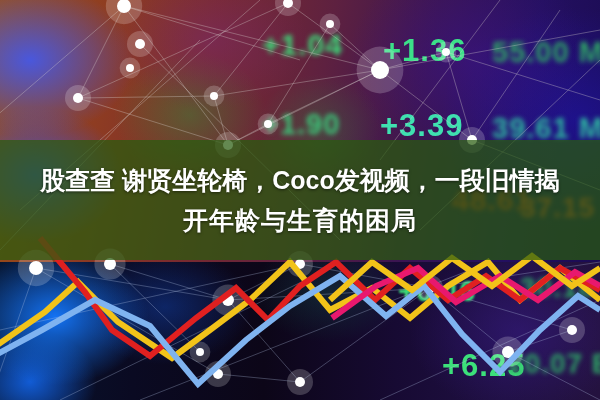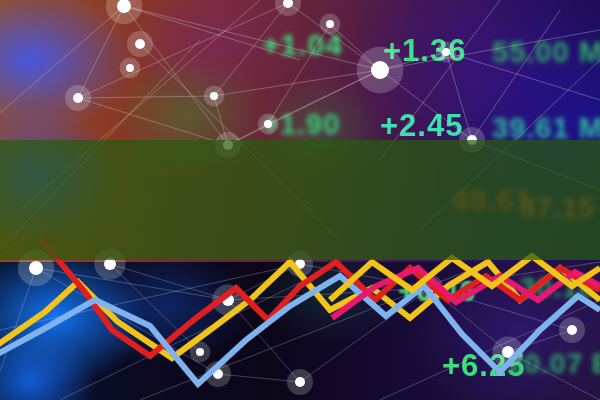--- a/index.html
+++ b/index.html
@@ -80,7 +80,7 @@
       <div class="ticker t-sharp" style="left: 383px; top: 33px; font-size: 31px; color: rgb(60, 224, 137);">+1.36</div>
       <div class="ticker t-blur-hi" style="left: 492px; top: 36px; font-size: 29px; color: rgb(47, 168, 102);">55.00 M</div>
       <div class="ticker t-blur-hi" style="left: 262px; top: 108px; font-size: 29px; color: rgb(60, 201, 122);">+1.90</div>
-      <div class="ticker t-sharp" style="left: 380px; top: 108px; font-size: 31px; color: rgb(63, 224, 176);">+2.45</div>
+      <div class="ticker t-sharp" style="left: 380px; top: 108px; font-size: 31px; color: rgb(63, 224, 176);">+3.39</div>
       <div class="ticker t-blur-hi" style="left: 492px; top: 112px; font-size: 29px; color: rgb(47, 184, 160);">39.61 M</div>
       <div class="ticker t-blur-hi" style="left: 452px; top: 183px; font-size: 30px; color: rgb(192, 57, 43);">48.61</div>
       <div class="ticker t-blur-hi" style="left: 520px; top: 192px; font-size: 28px; color: rgb(208, 74, 58);">37.15 M</div>

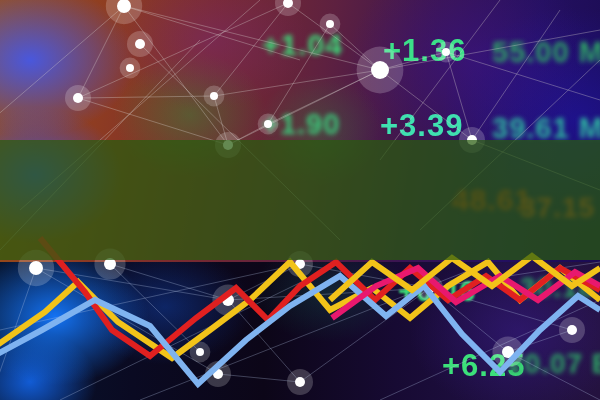--- a/index.html
+++ b/index.html
@@ -201,6 +201,10 @@
     </svg>
 
   <div id="caption-band"></div>
+  <div id="title-wrap">
+    <div class="title-line l1">股查查 谢贤坐轮椅，Coco发视频，一段旧情揭</div>
+    <div class="title-line l2">开年龄与生育的困局</div>
+  </div>
 
 </div>
 

